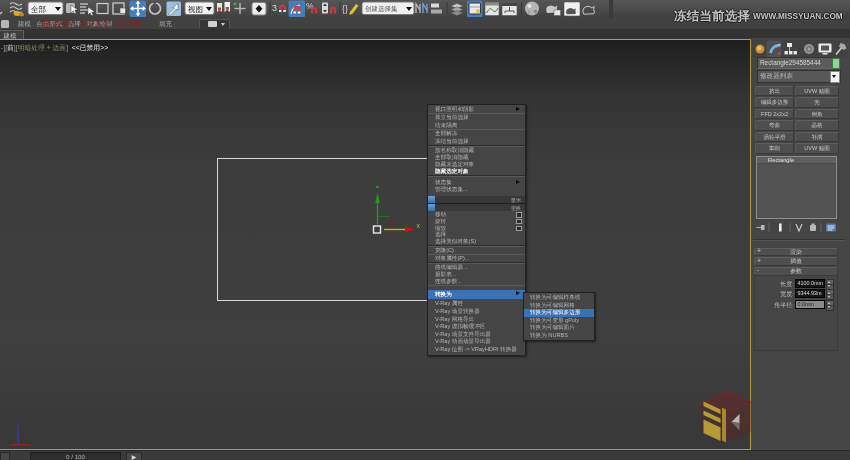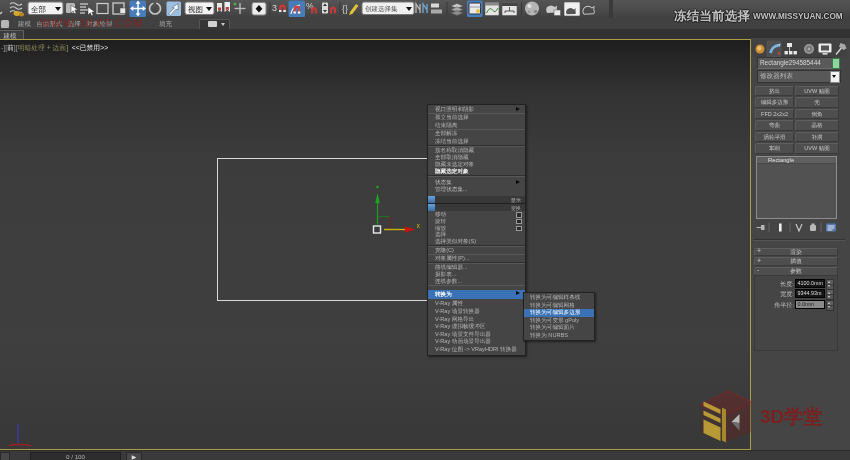--- a/index.html
+++ b/index.html
@@ -410,7 +410,6 @@
       <span class="spin"></span>
     </div>
 
-  <div class="abs" style="left:9px;top:366px;width:90px;color:rgba(133,26,26,0.85);font-size:19px;font-weight:bold;">3D学堂</div>
 </div>
 <div id="bottombar" class="abs">
   <div class="abs" style="left:0;top:1px;width:8px;height:8px;background:#474747;border:1px solid #2a2a2a;"></div>

